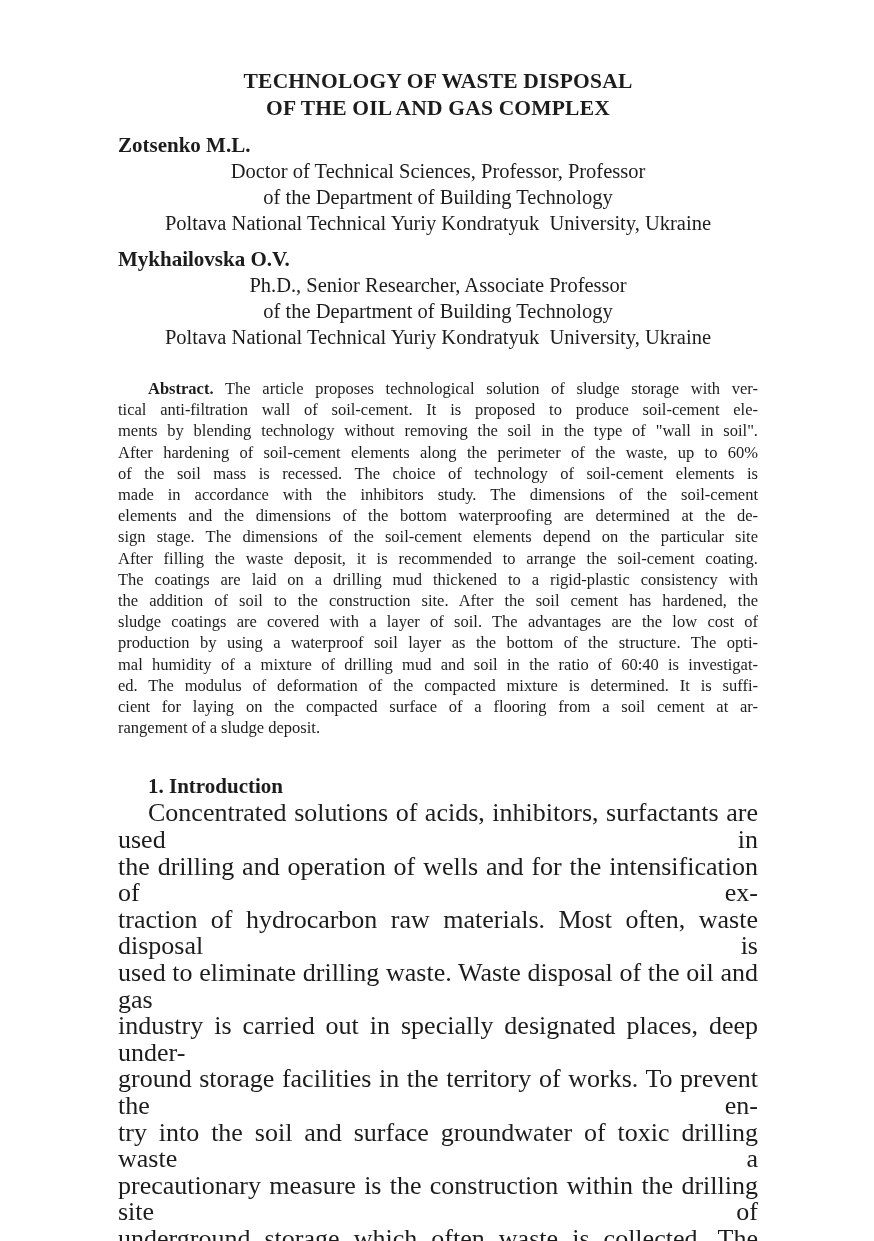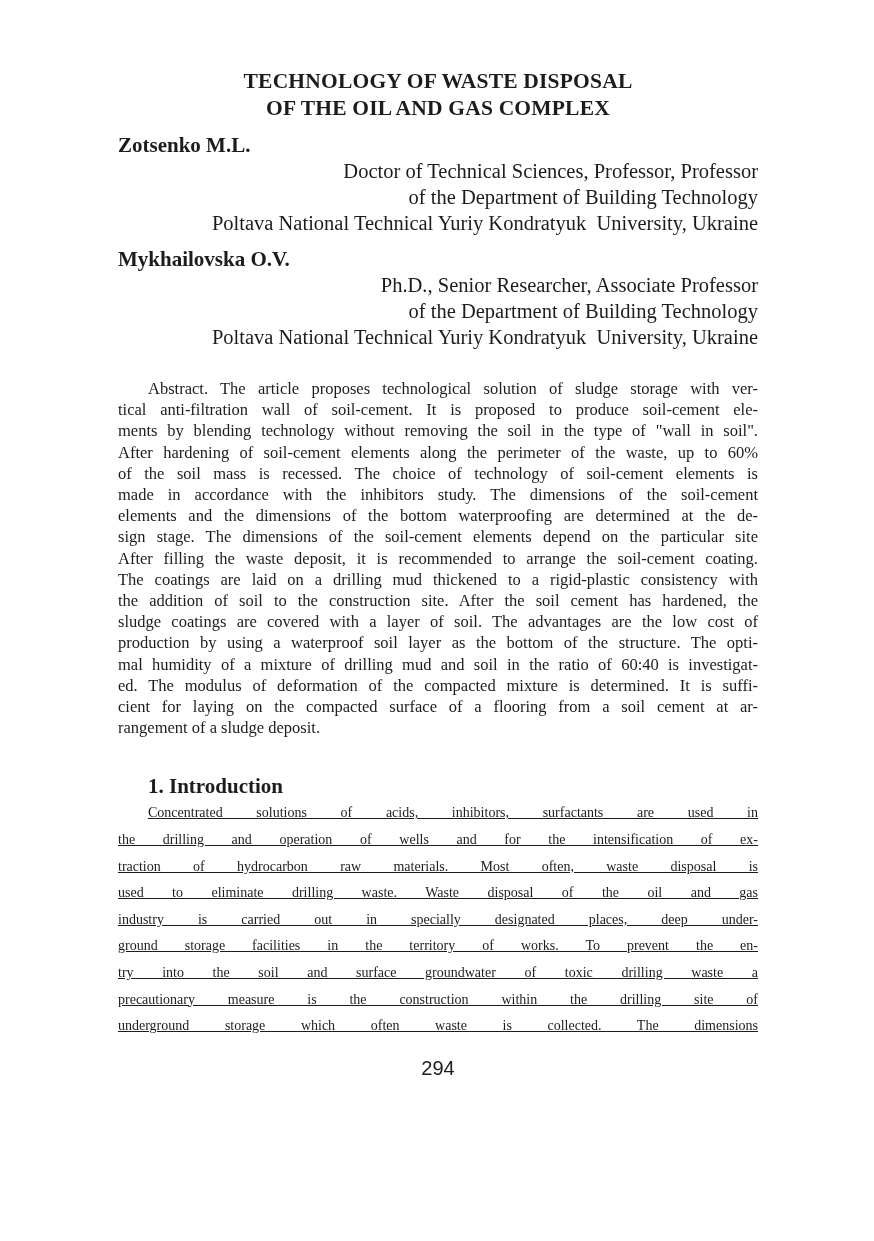--- a/index.html
+++ b/index.html
@@ -38,7 +38,7 @@
   .author-line {
     font-size: 20.5px;
     line-height: 26px;
-    text-align: right;
+    text-align: center;
     white-space: pre-wrap;
   }
   .abstract {

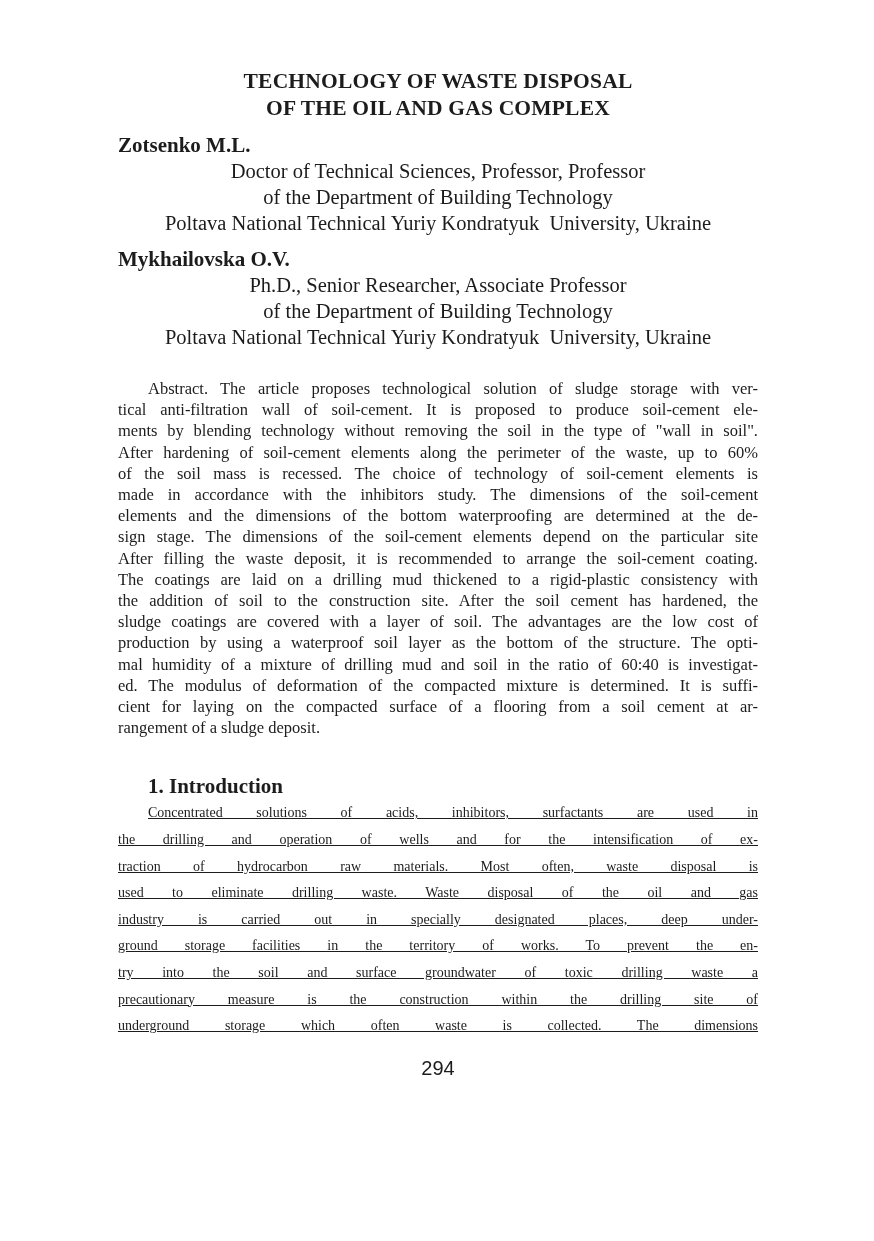--- a/index.html
+++ b/index.html
@@ -52,7 +52,7 @@
     padding-left: 30px;
   }
   .abstract-label {
-    font-weight: normal;
+    font-weight: bold;
   }
   .abs-line {
     text-align: justify;

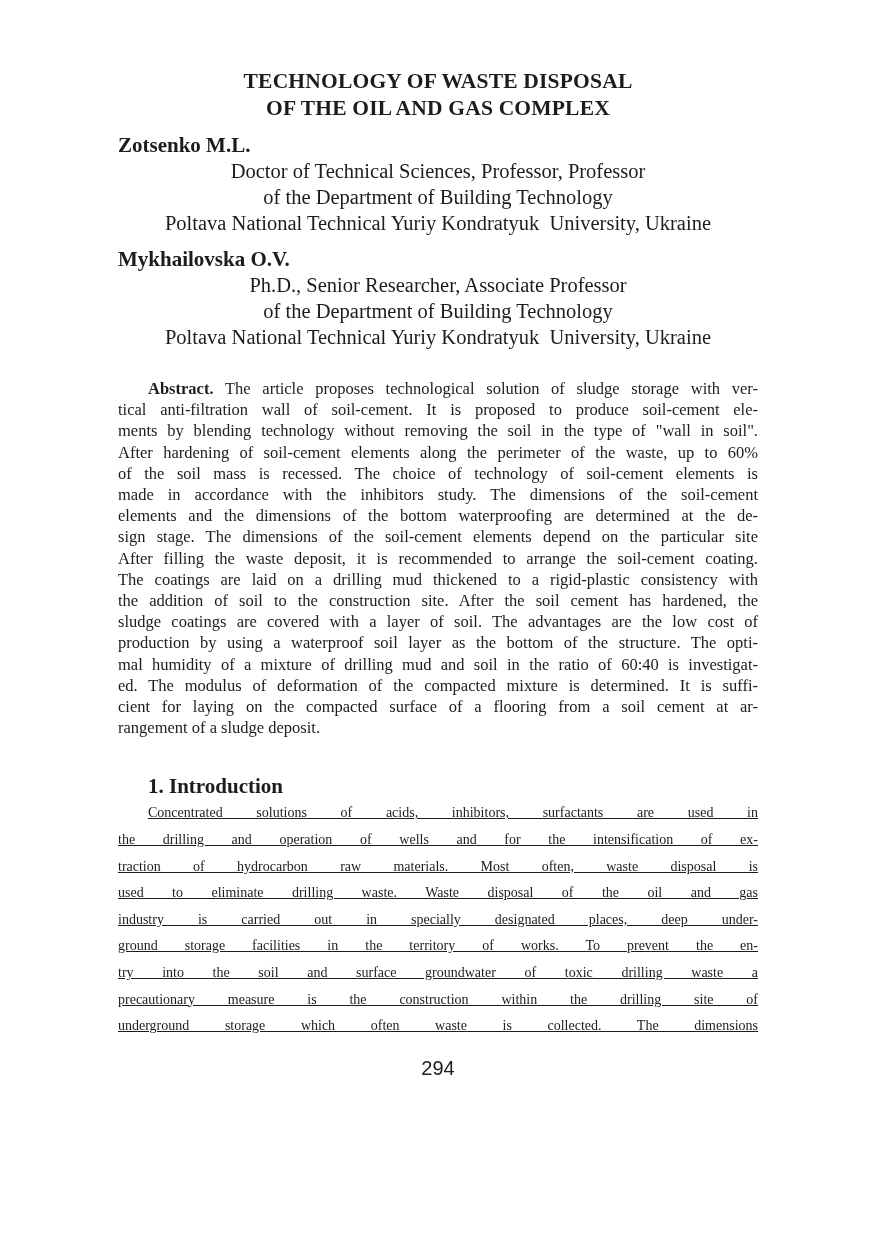--- a/index.html
+++ b/index.html
@@ -70,11 +70,10 @@
     text-indent: 30px;
   }
   .intro-line {
-    font-size: 14px;
+    font-size: 26px;
     line-height: 26.6px;
     text-align: justify;
     text-align-last: justify;
-    text-decoration: underline;
   }
   .intro-lines div:first-child {
     text-indent: 30px;

